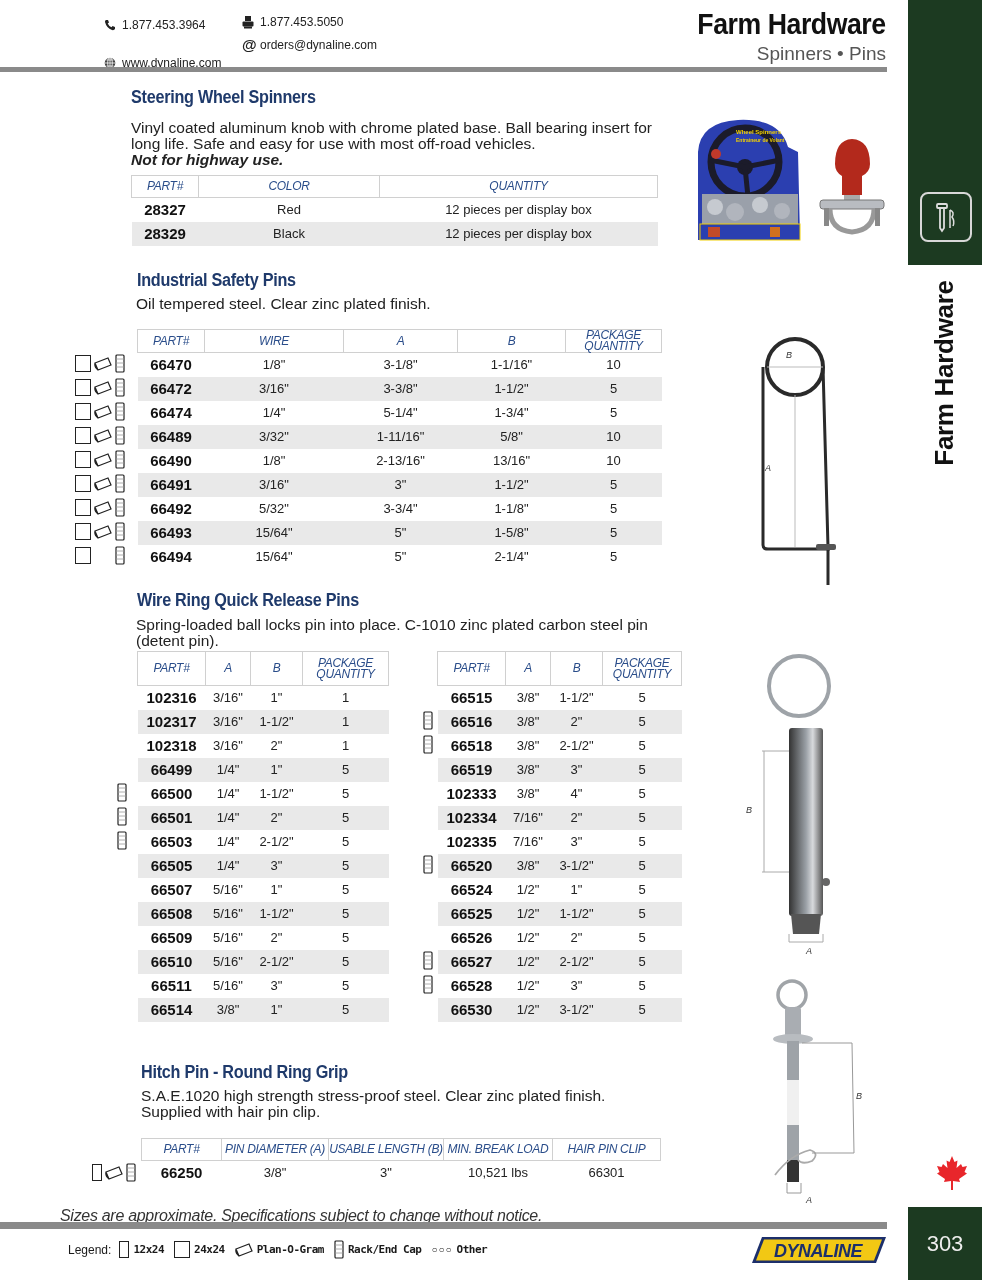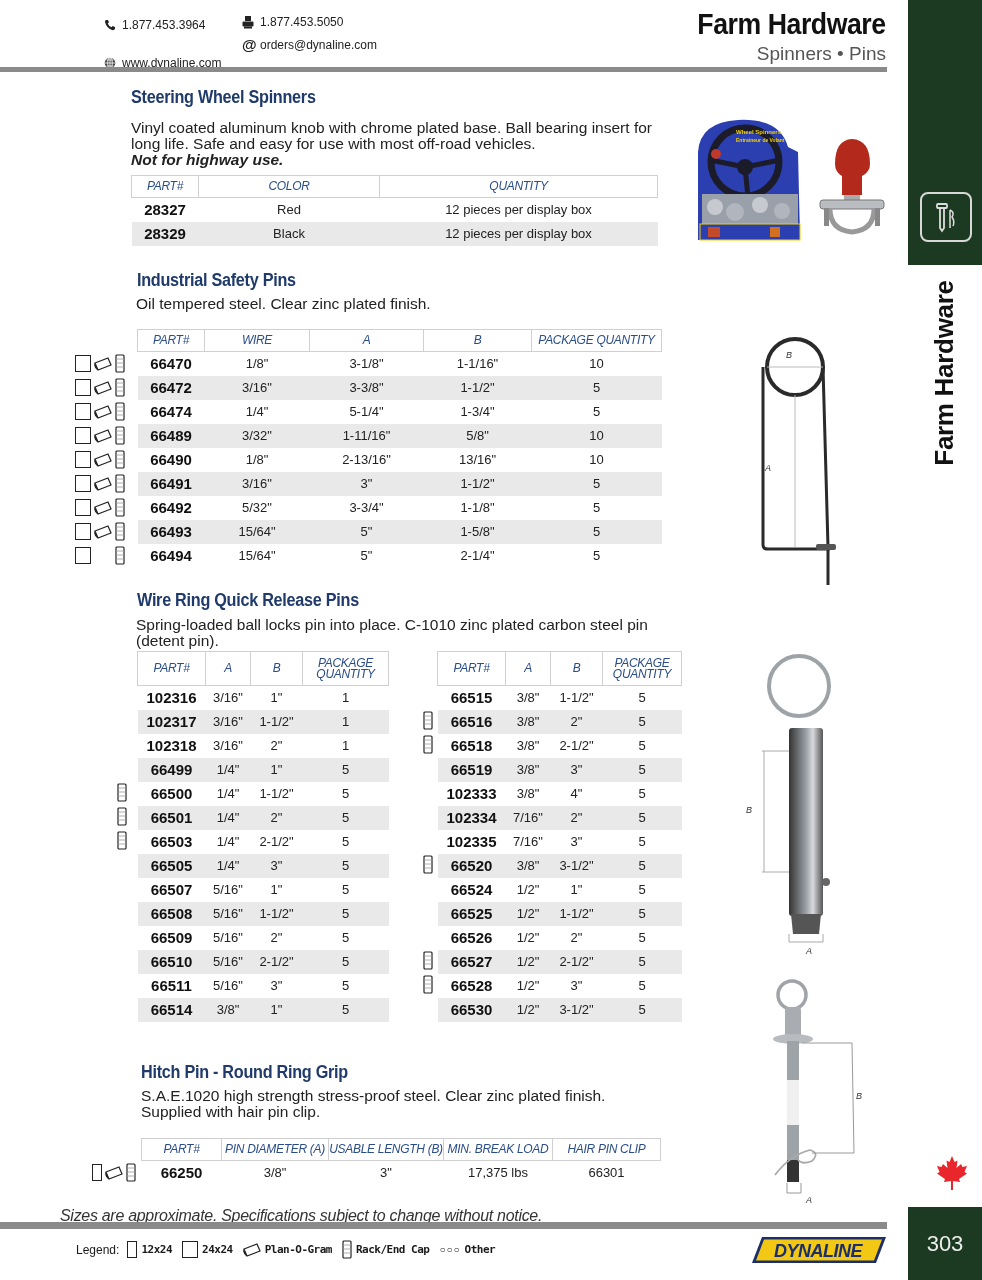--- a/index.html
+++ b/index.html
@@ -242,7 +242,7 @@
   <thead>
     <tr>
       <th style="width:67px;">PART#</th>
-      <th style="width:105px;">WIRE</th>
+      <th style="width:139px;">WIRE</th>
       <th style="width:114px;">A</th>
       <th style="width:108px;">B</th>
       <th>PACKAGE QUANTITY</th>

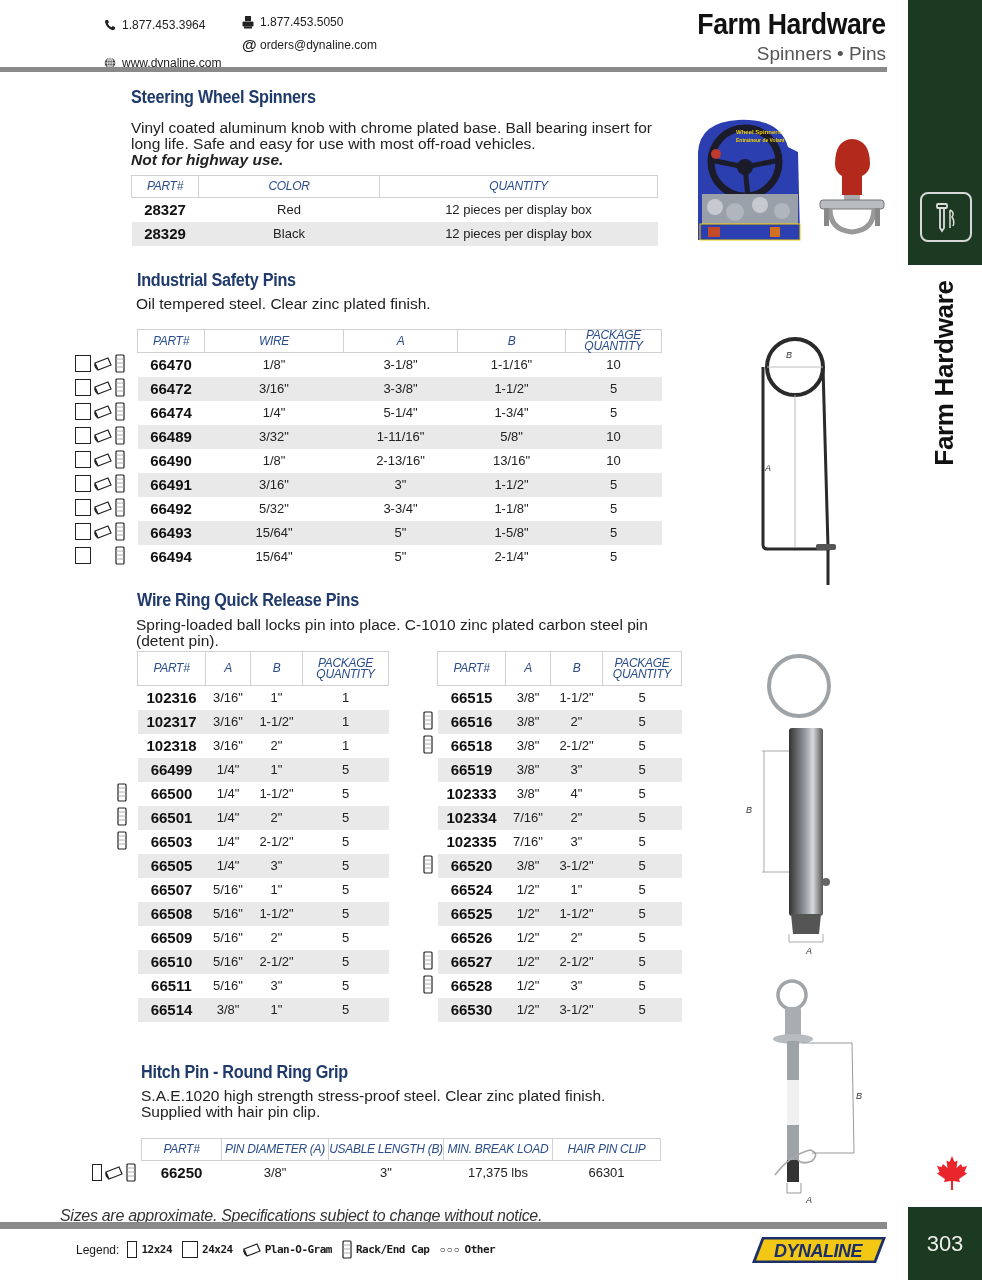--- a/index.html
+++ b/index.html
@@ -628,7 +628,7 @@
       <td class="pn">66250</td>
       <td>3/8"</td>
       <td>3"</td>
-      <td>17,375 lbs</td>
+      <td>10,521 lbs</td>
       <td>66301</td>
     </tr>
   </tbody>

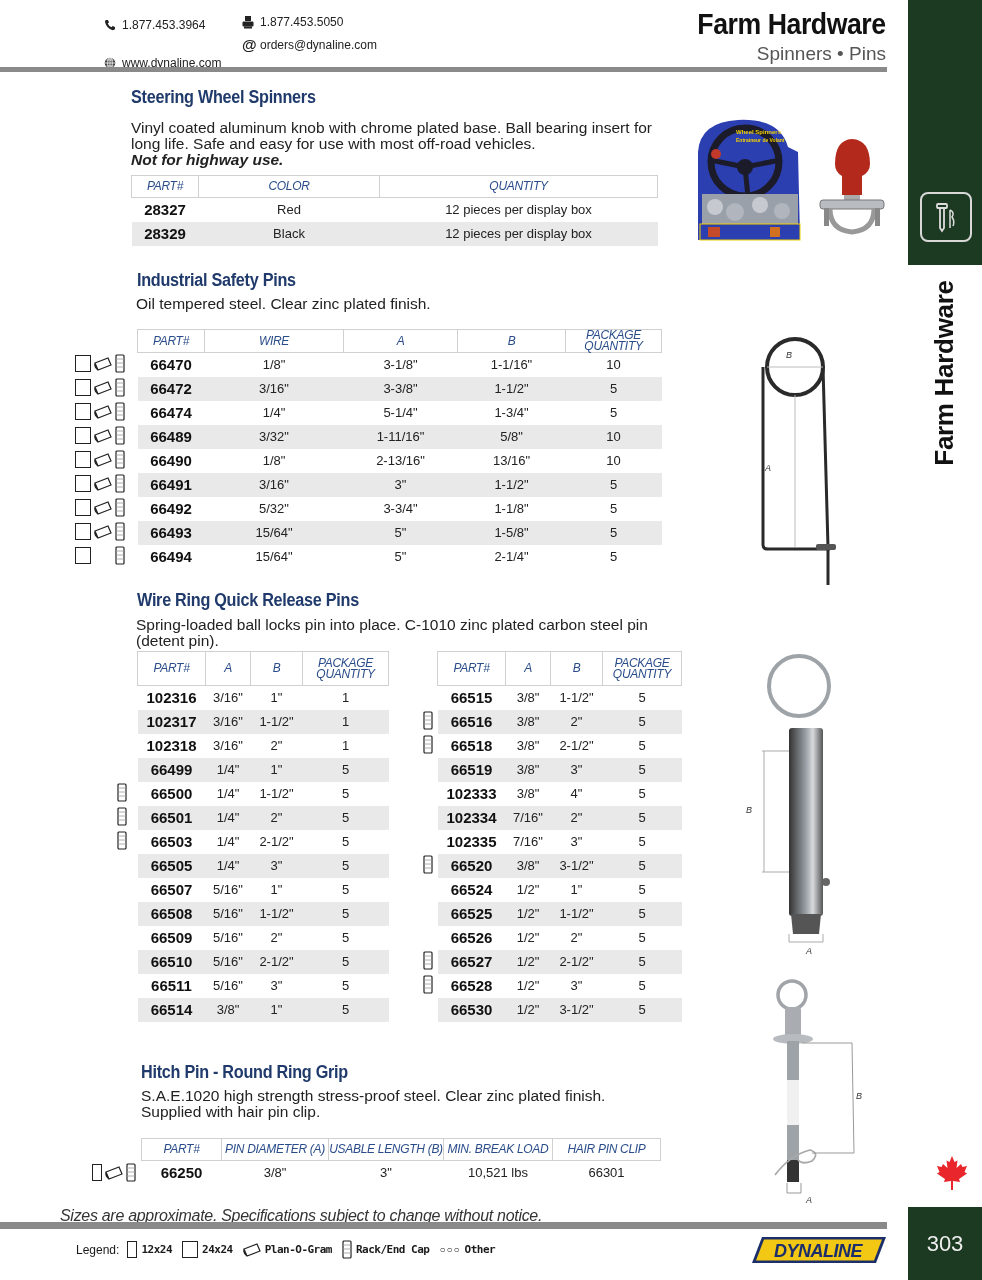--- a/index.html
+++ b/index.html
@@ -660,7 +660,7 @@
 <div class="footer-rule"></div>
 
 <div class="legend">
-  <span style="margin-right:4px;margin-left:8px;">Legend:</span>
+  <span style="margin-right:4px;">Legend:</span>
   <div class="sq12"></div>
   <span class="lbl" style="margin-right:6px;">12x24</span>
   <div class="sq24"></div>

